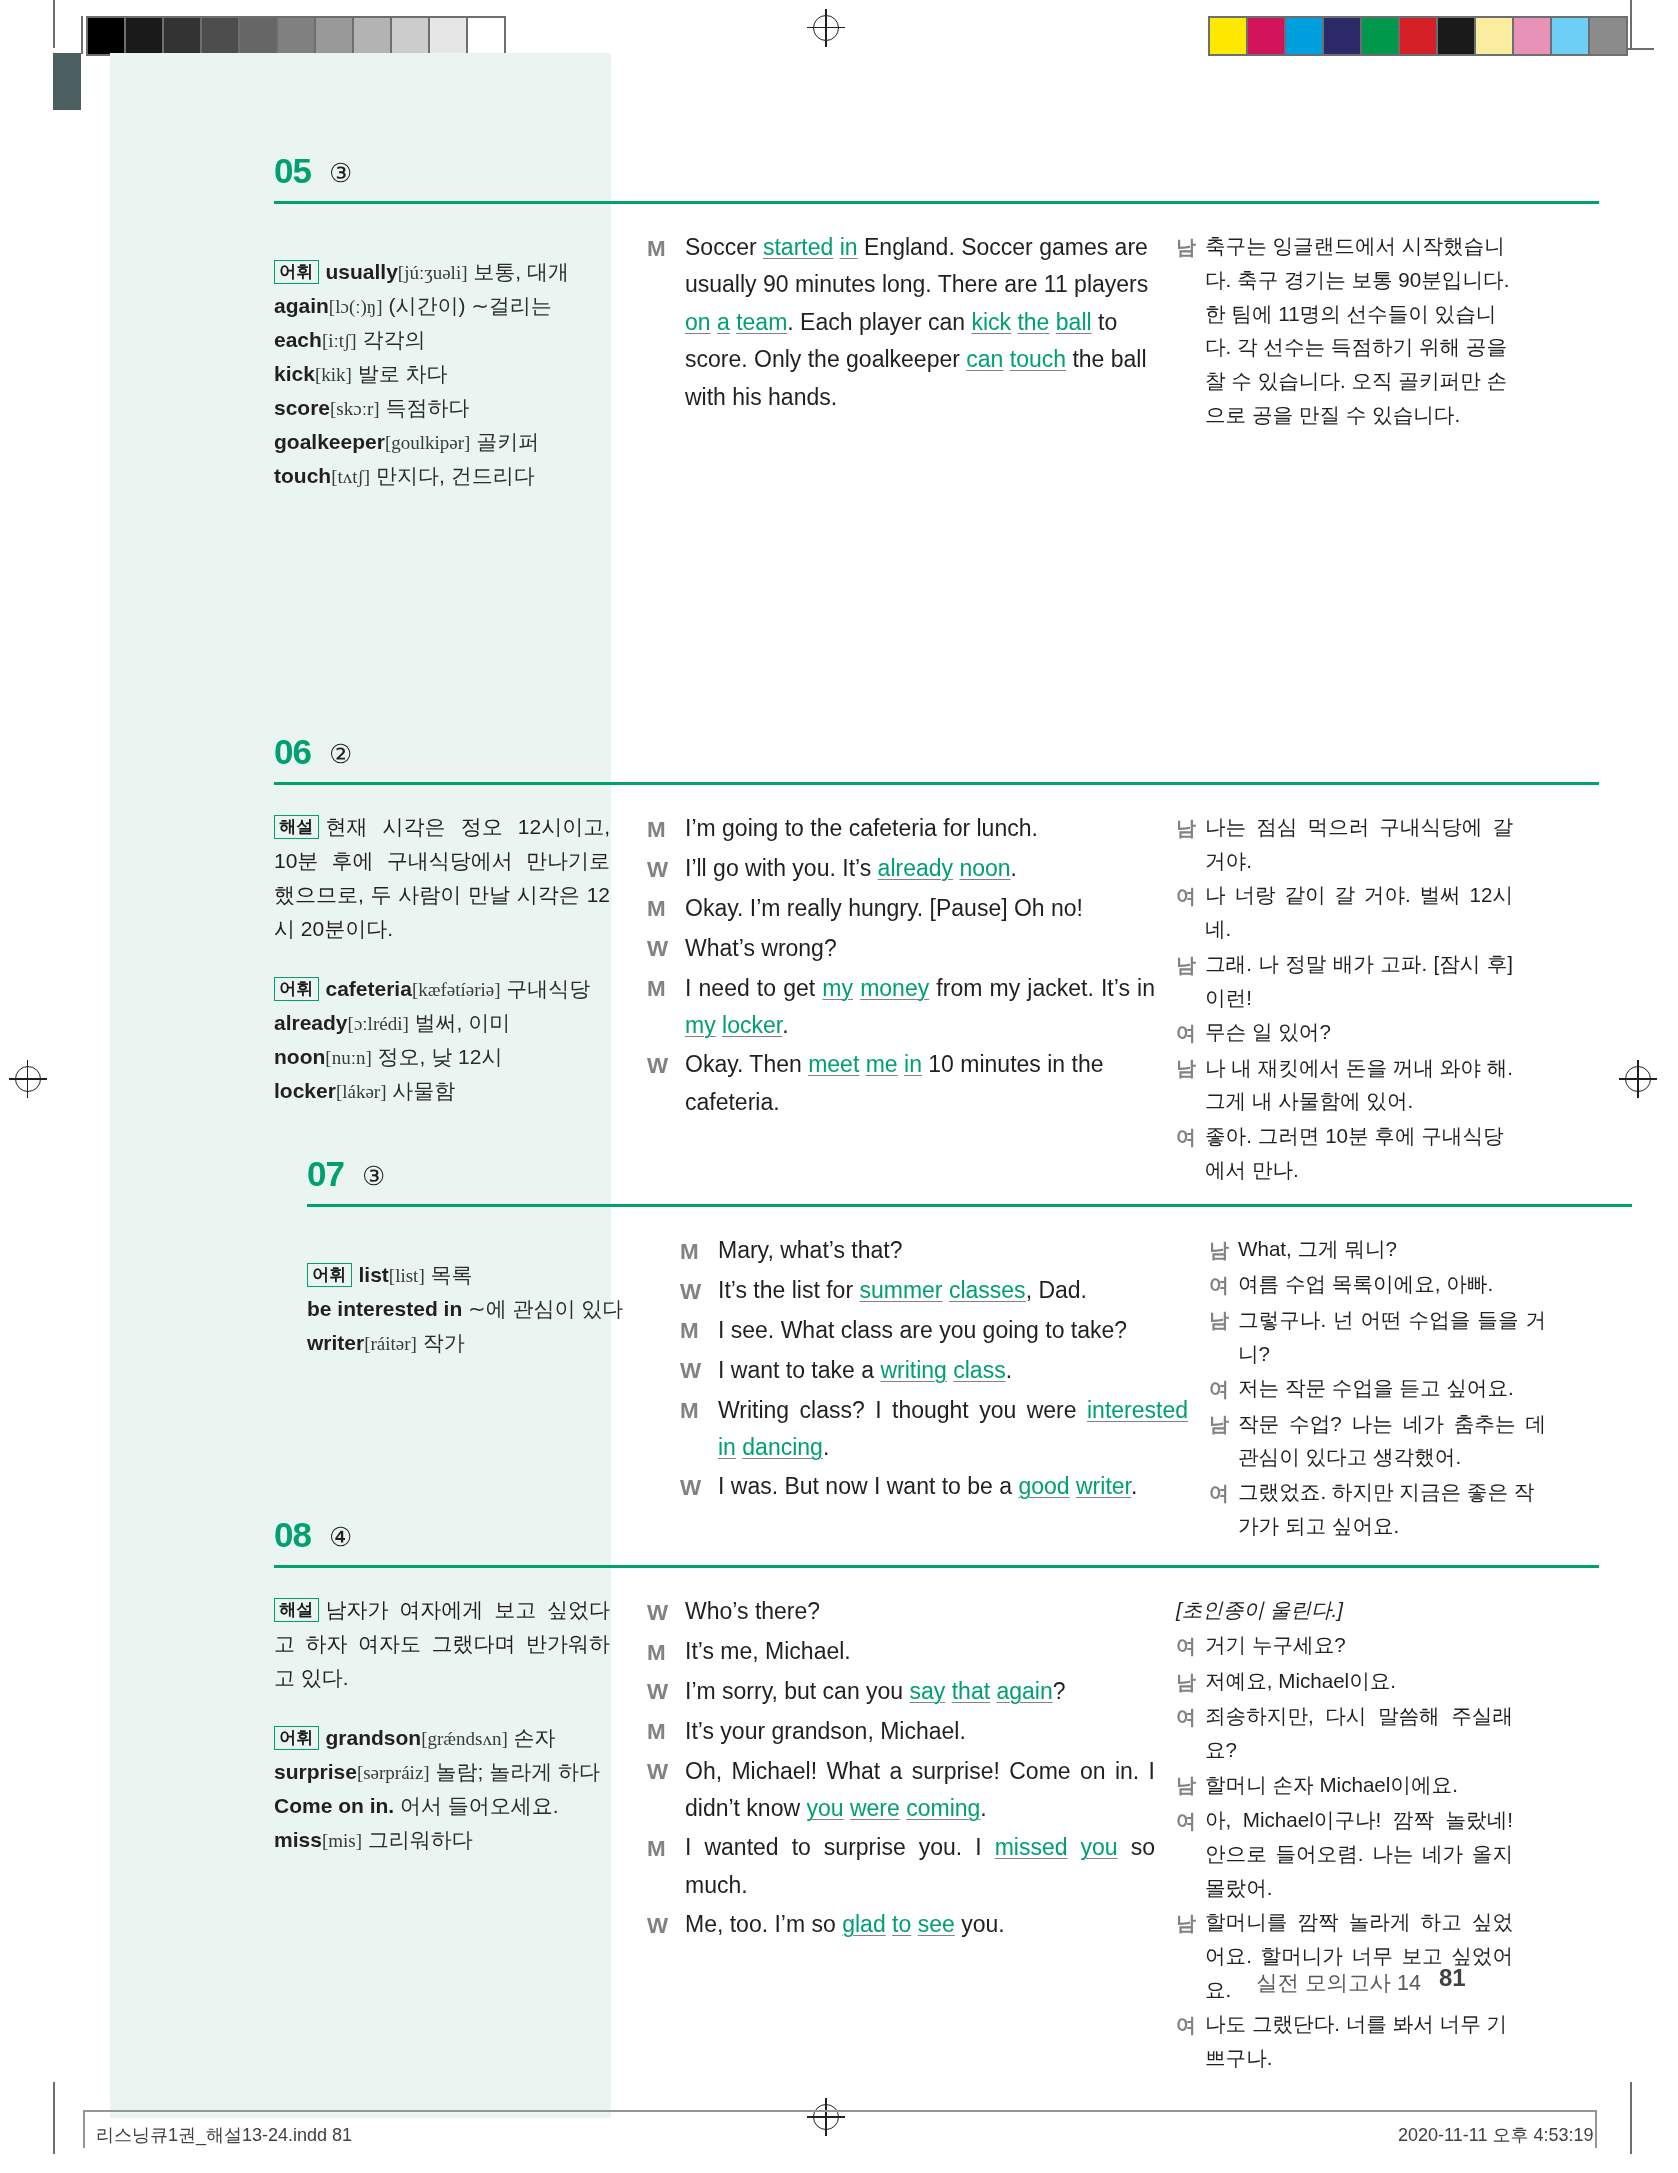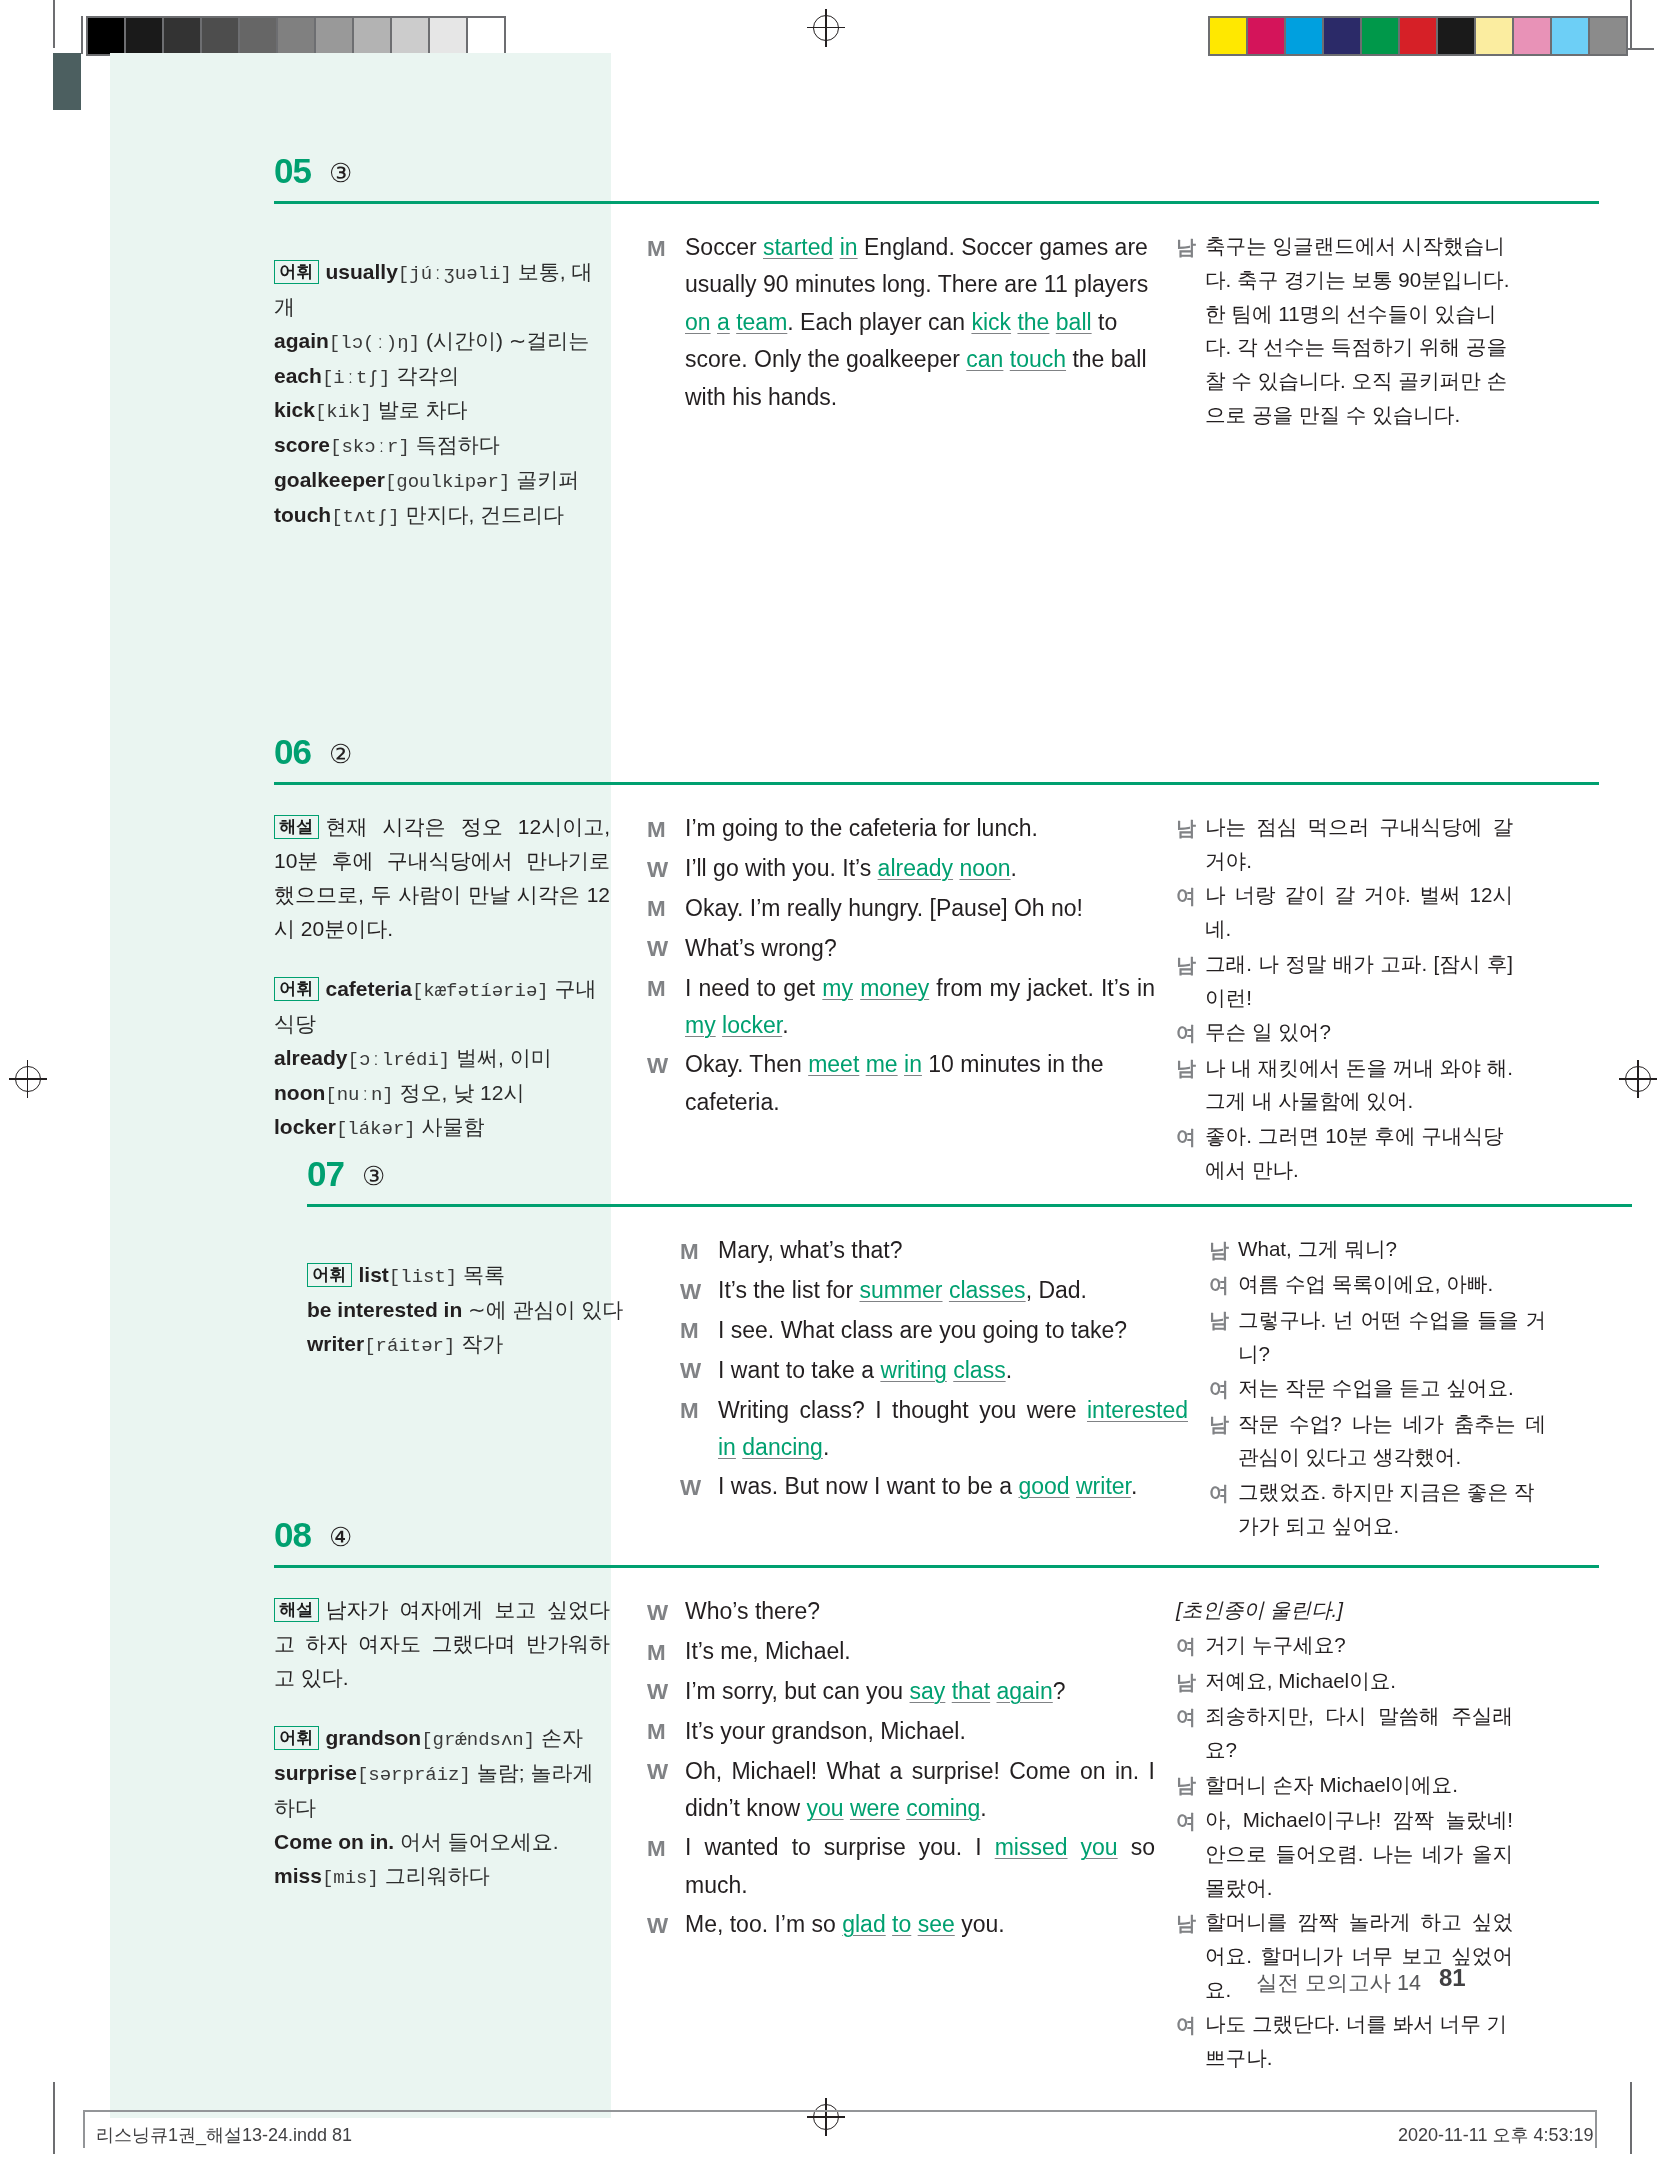--- a/index.html
+++ b/index.html
@@ -96,7 +96,7 @@
   .vocab { margin-top:26px; }
   .vocab .ventry { display:block; }
   .vocab .w { font-weight:bold; }
-  .vocab .ipa { font-family:Liberation Mono, monospace; font-size:19px; color:#3a3a3a; }
+  .vocab .ipa { font-family:Liberation Serif, serif; font-size:19px; color:#3a3a3a; }
   .vocab .ko { color:#2b2b2b;text-align:center; }
 
   

